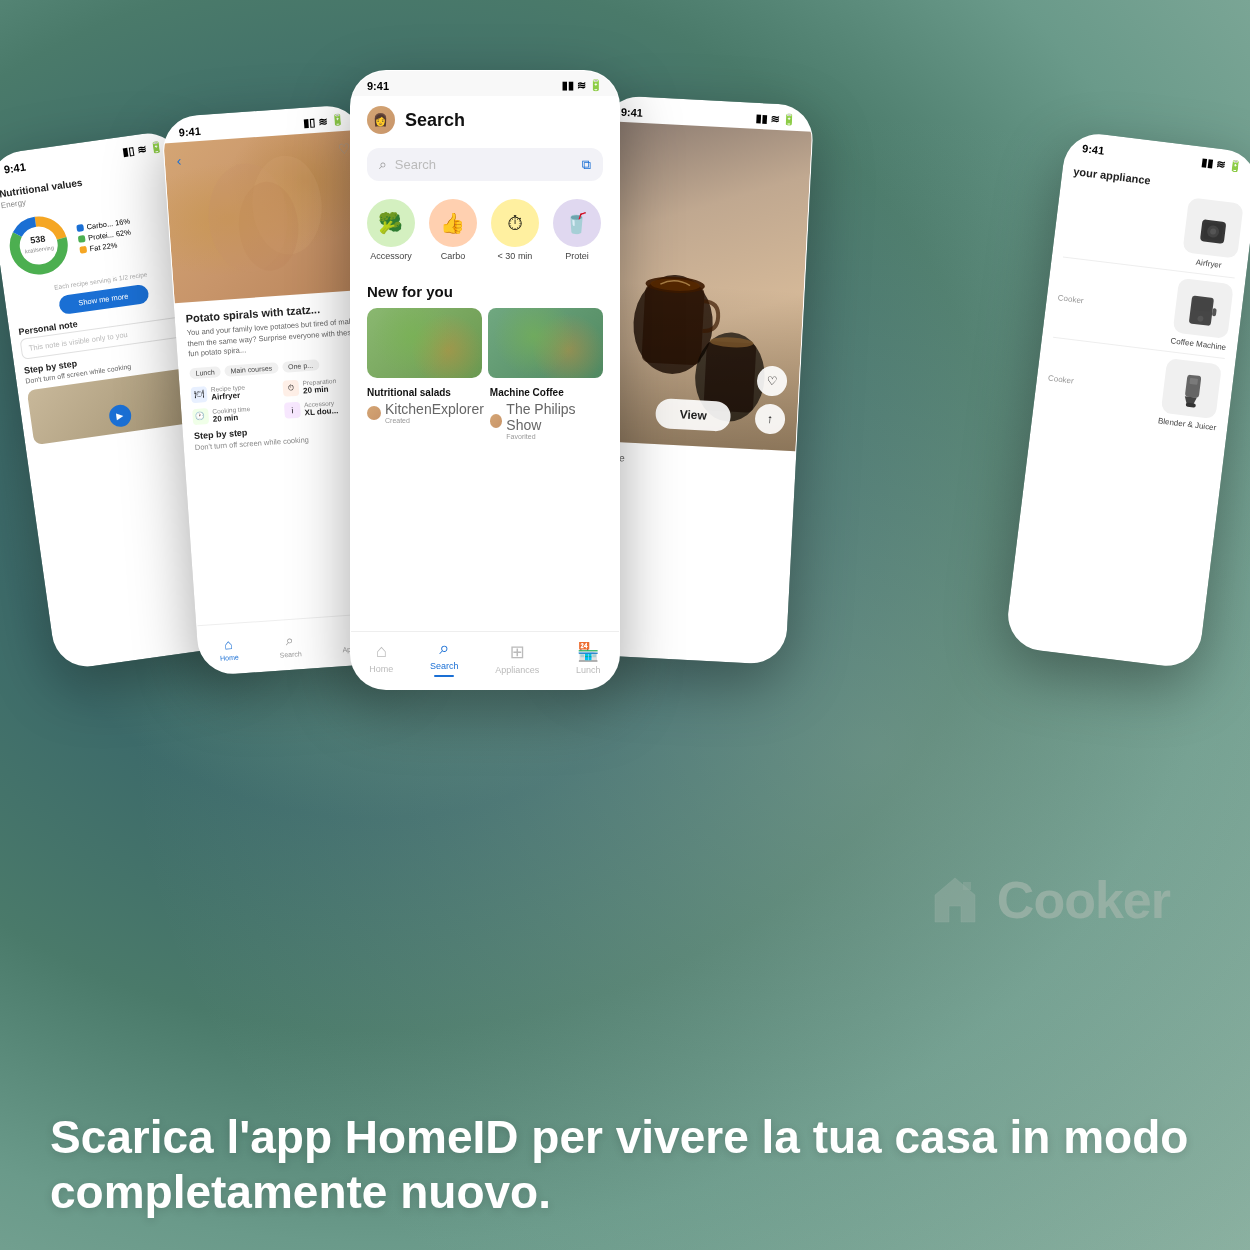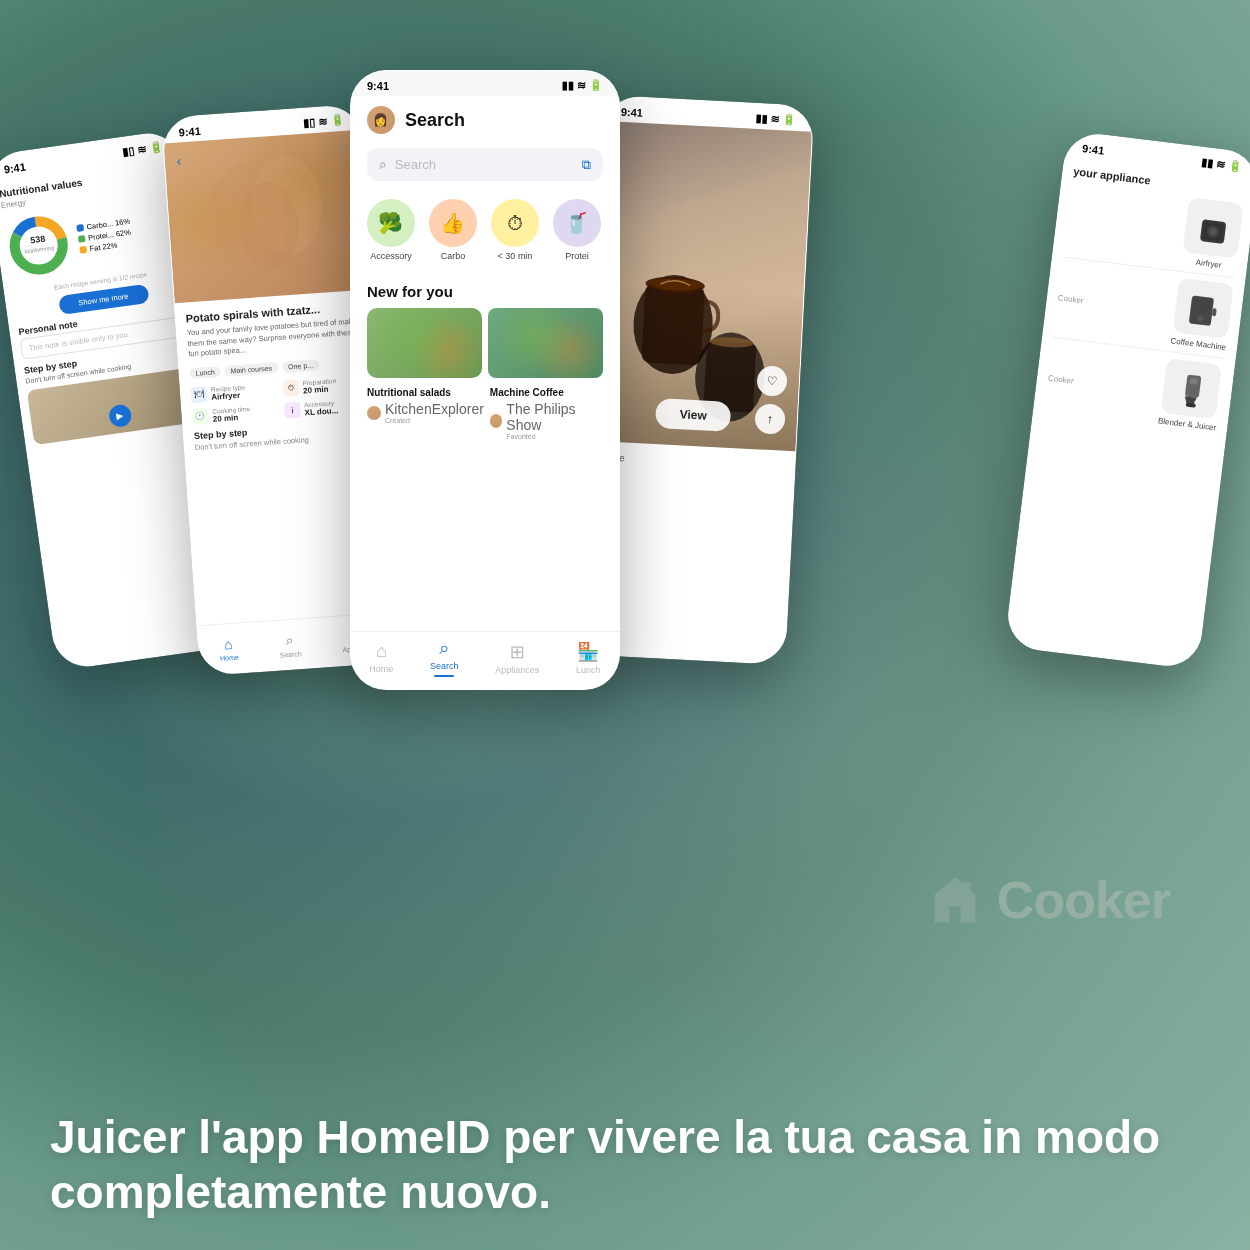--- a/index.html
+++ b/index.html
@@ -970,7 +970,7 @@
 </div>
 
 <div class="tagline-area">
-  <div class="tagline-text">Juicer l'app HomeID per vivere la tua casa in modo completamente nuovo.</div>
+  <div class="tagline-text">Scarica l'app HomeID per vivere la tua casa in modo completamente nuovo.</div>
 </div>
 
 </body></html>

